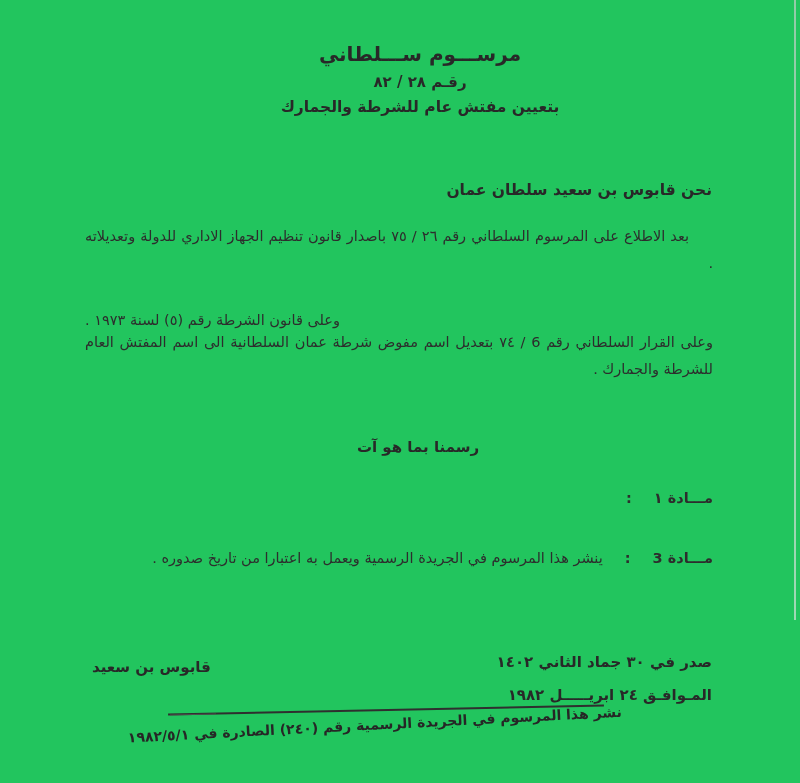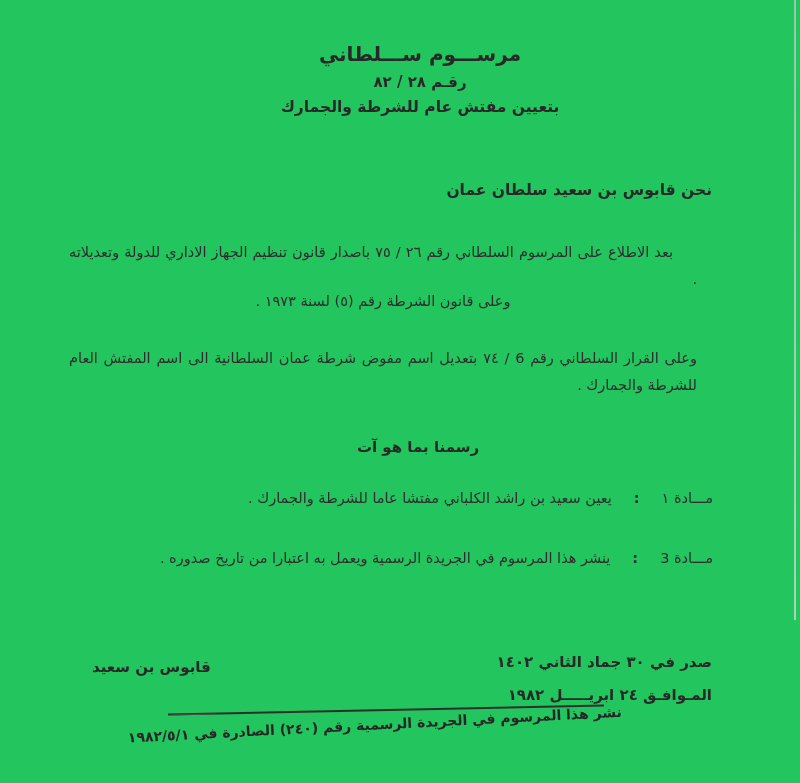--- a/index.html
+++ b/index.html
@@ -26,7 +26,7 @@
   .opening{top:181px;right:88px;font-size:15.5px;font-weight:bold;direction:rtl;}
   
   .recital{
-    margin:16px;right:87px;width:628px;direction:rtl;
+    margin:0;right:87px;width:628px;direction:rtl;
     font-size:14.5px;line-height:27px;text-align:justify;color:#2d2d2d;
   }
   .r1{top:223px;text-indent:24px;}

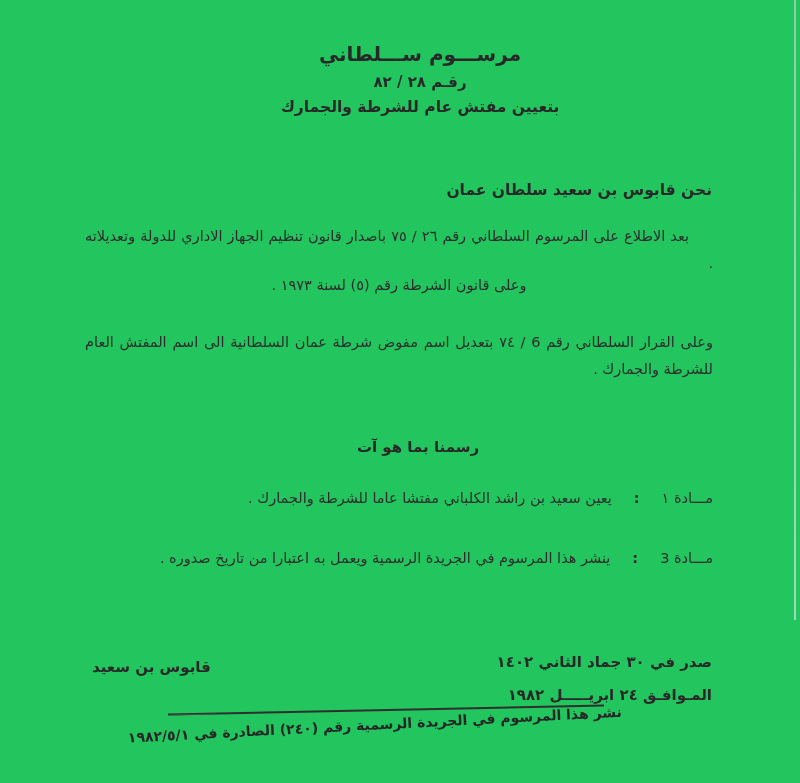--- a/index.html
+++ b/index.html
@@ -30,7 +30,7 @@
     font-size:14.5px;line-height:27px;text-align:justify;color:#2d2d2d;
   }
   .r1{top:223px;text-indent:24px;}
-  .r2{top:272px;text-align:center;}
+  .r2{top:307px;text-align:left;}
   .r3{top:329px;}
   
   .enact{top:438px;left:0;right:0;text-align:center;transform:translateX(18px);

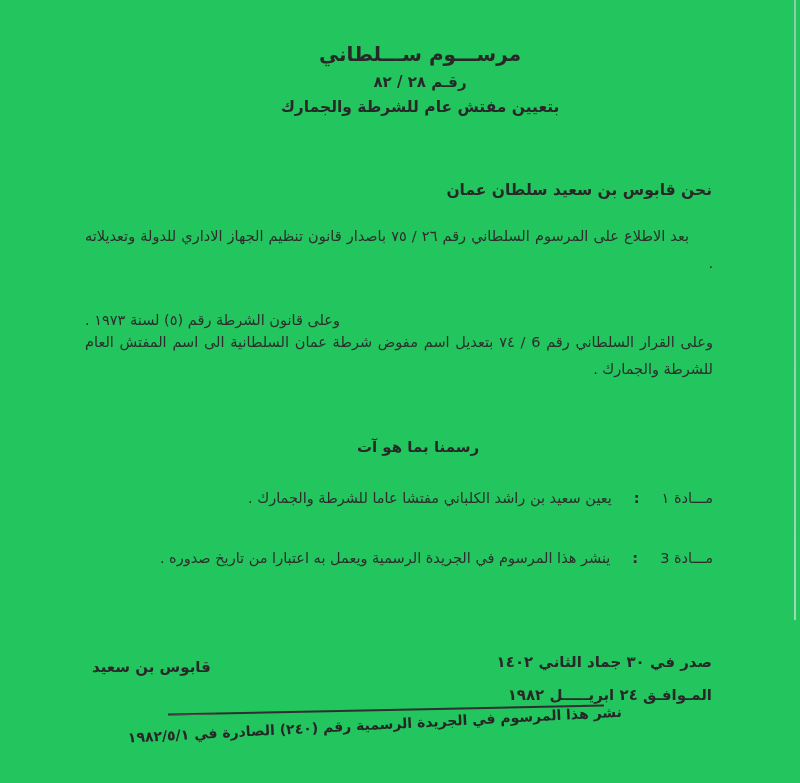--- a/index.html
+++ b/index.html
@@ -87,7 +87,6 @@
   <div class="abs article a1">
     <span class="alabel">مـــادة ١</span>
     <span class="acolon">:</span>
-    <span class="atext">يعين سعيد بن راشد الكلباني مفتشا عاما للشرطة والجمارك .</span>
   </div>
 
   <div class="abs article a2">

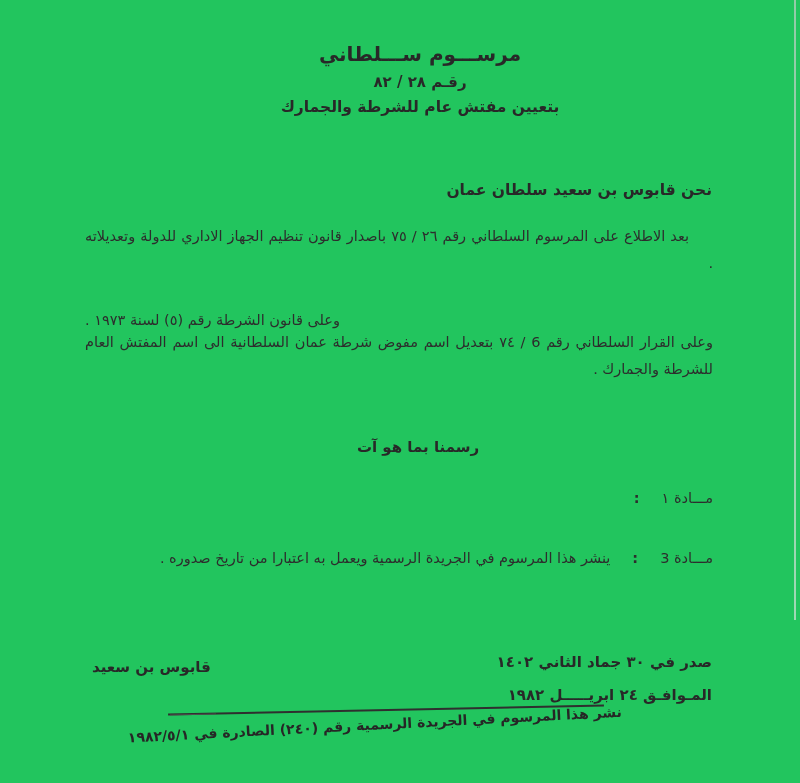--- a/index.html
+++ b/index.html
@@ -40,7 +40,7 @@
            font-size:14.5px;line-height:21px;color:#2d2d2d;align-items:baseline;}
   .a1{top:488px;}
   .a2{top:548px;}
-  .alabel{white-space:nowrap;font-weight:normal;text-align:center;}
+  .alabel{white-space:nowrap;font-weight:bold;text-align:center;}
   .acolon{font-weight:bold;}
   
   .dates{top:646px;right:88px;direction:rtl;text-align:right;

